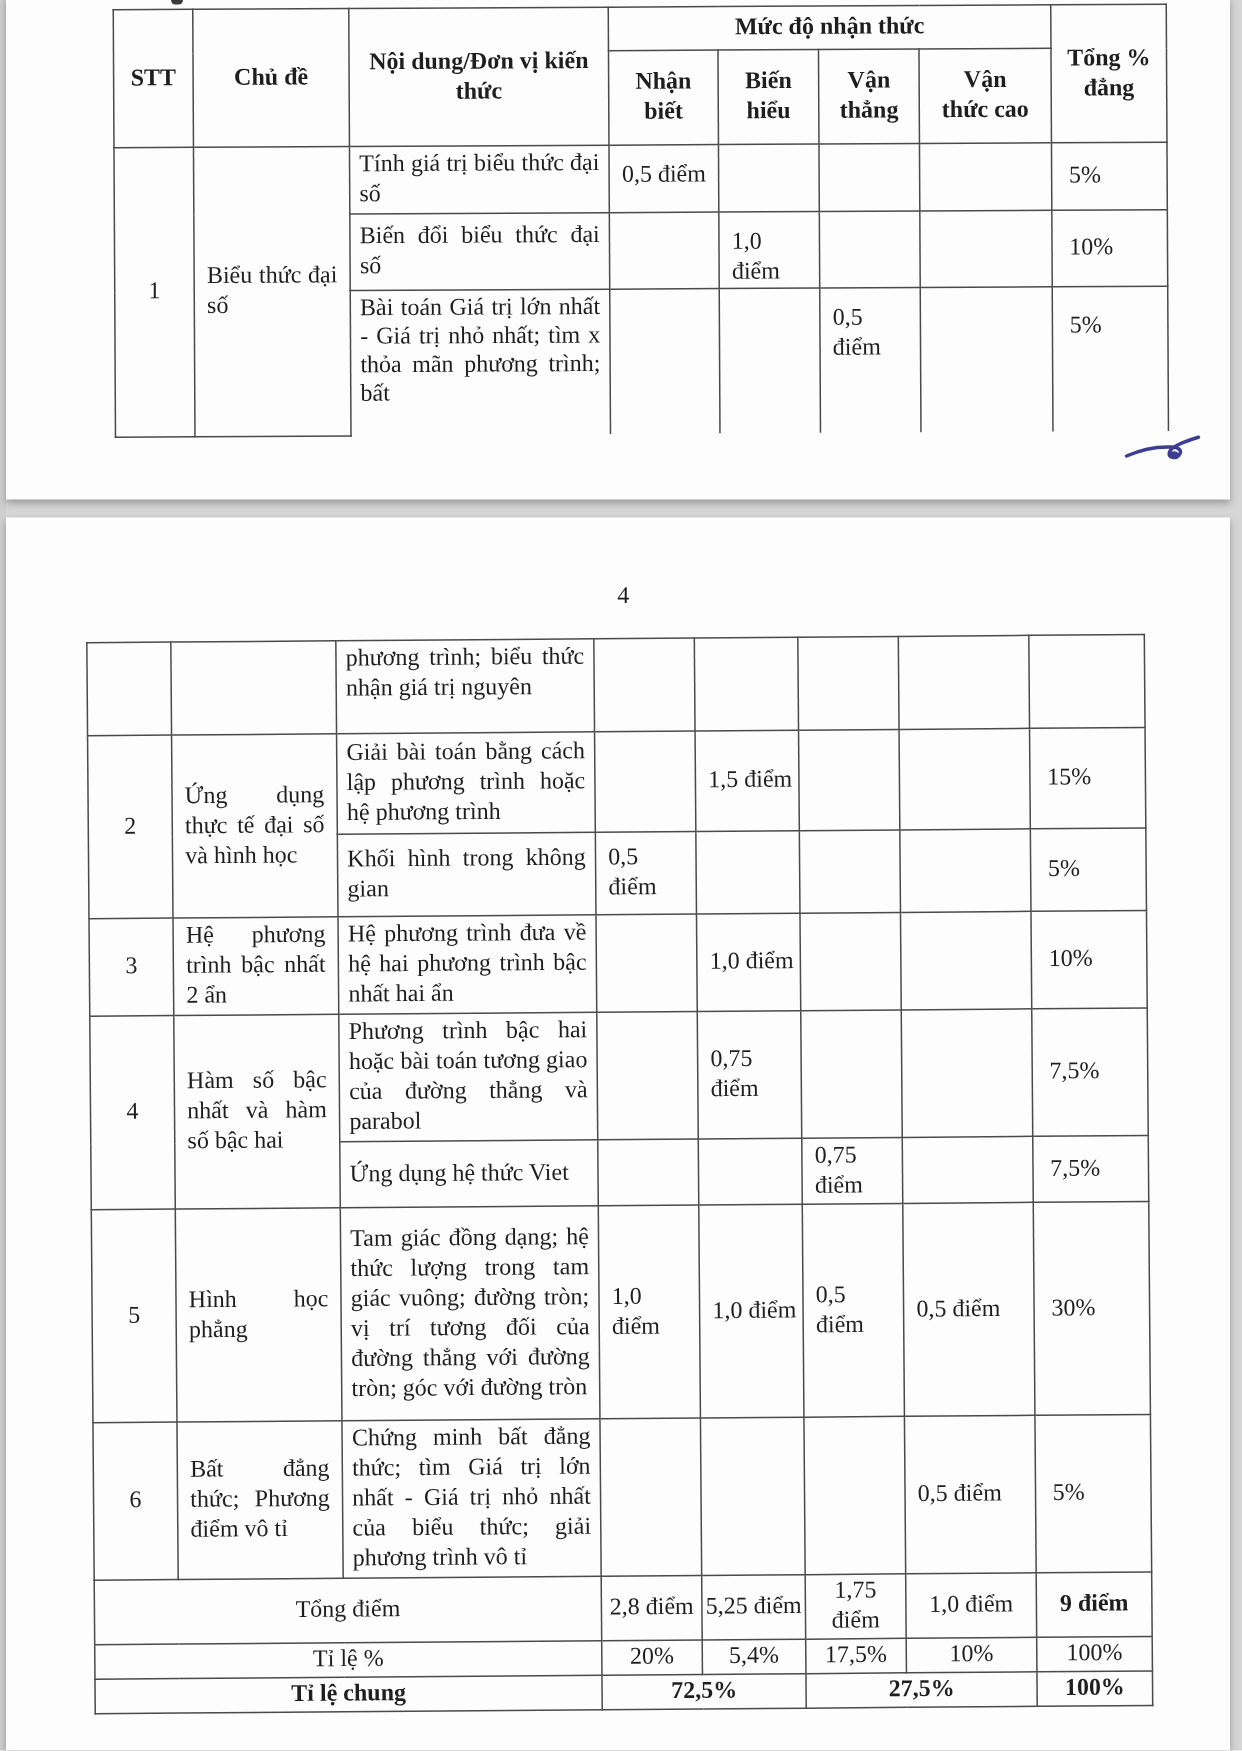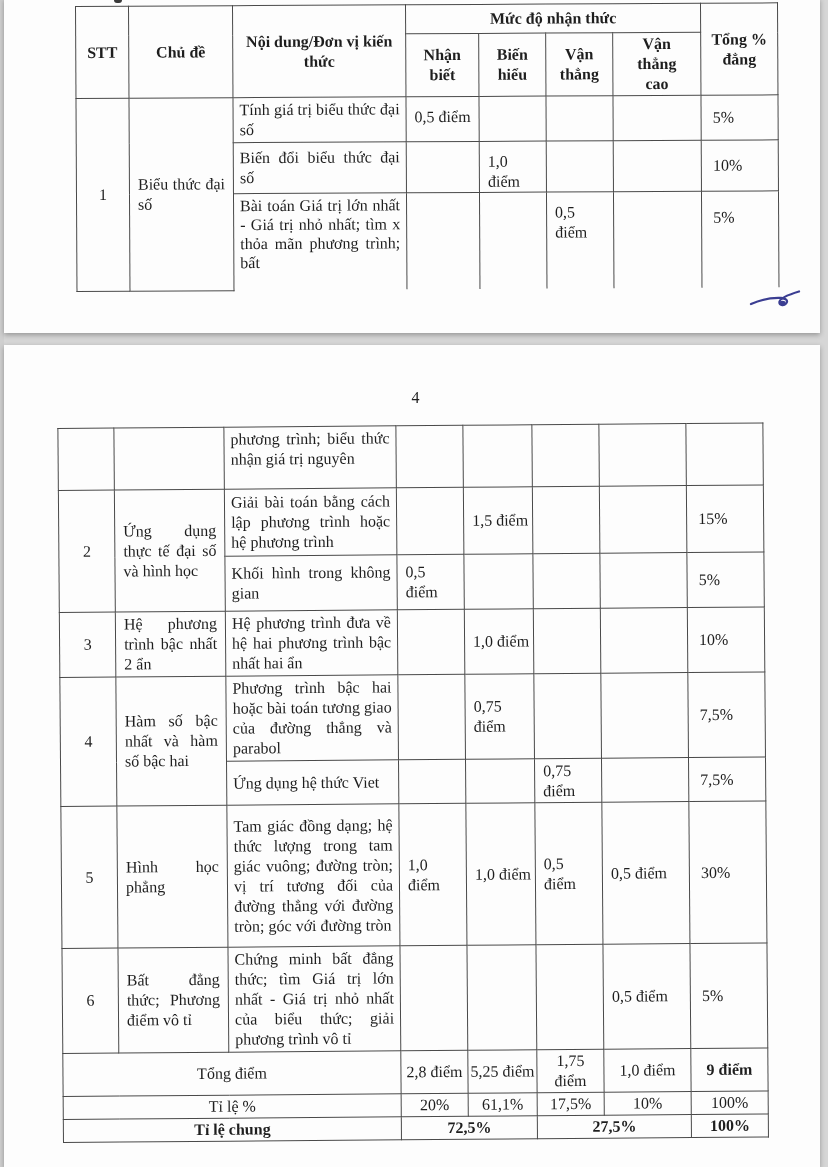--- a/index.html
+++ b/index.html
@@ -85,7 +85,7 @@
       <td>Nhận biết</td>
       <td>Biến hiểu</td>
       <td>Vận thẳng</td>
-      <td>Vận thẳng cao</td>
+      <td>Vận thức cao</td>
     </tr>
     <tr style="height:45px">
       <td rowspan="3" class="stt">1</td>

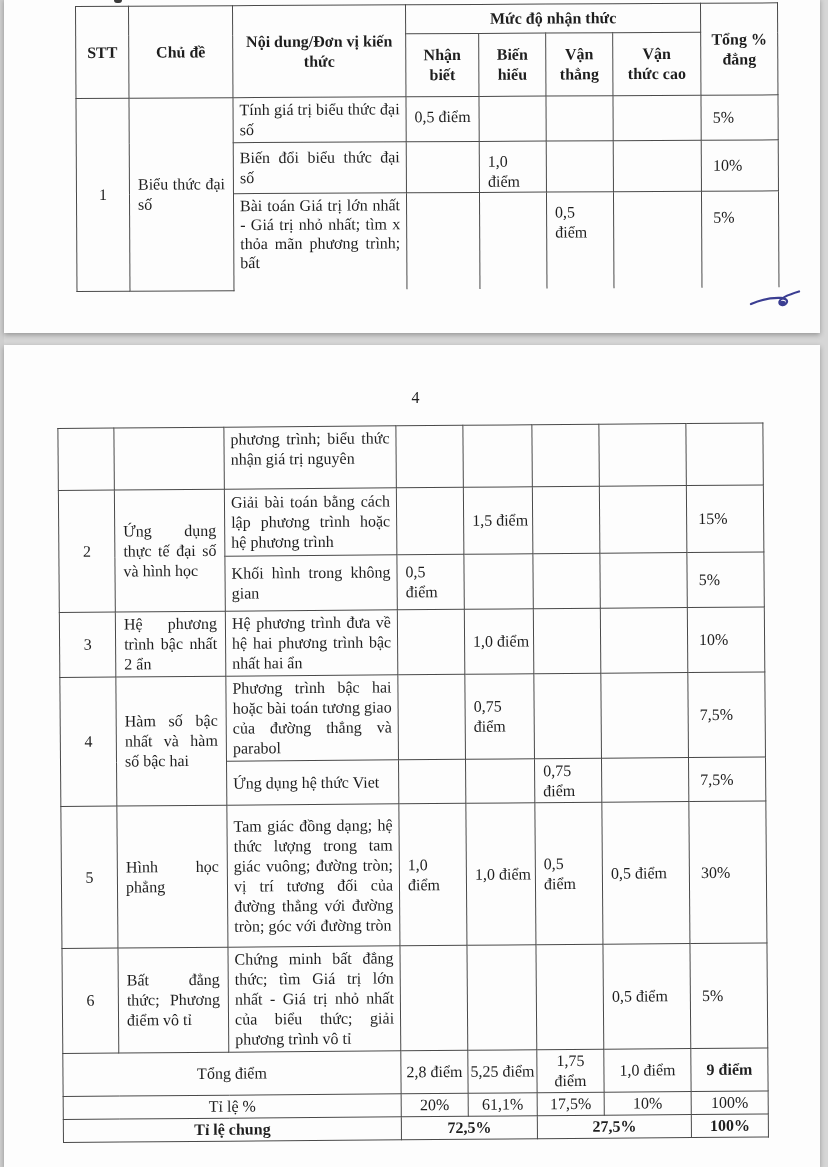--- a/index.html
+++ b/index.html
@@ -231,7 +231,7 @@
     <tr class="f2">
       <td colspan="3">Tỉ lệ %</td>
       <td>20%</td>
-      <td>61,1%</td>
+      <td>5,4%</td>
       <td>17,5%</td>
       <td>10%</td>
       <td>100%</td>

